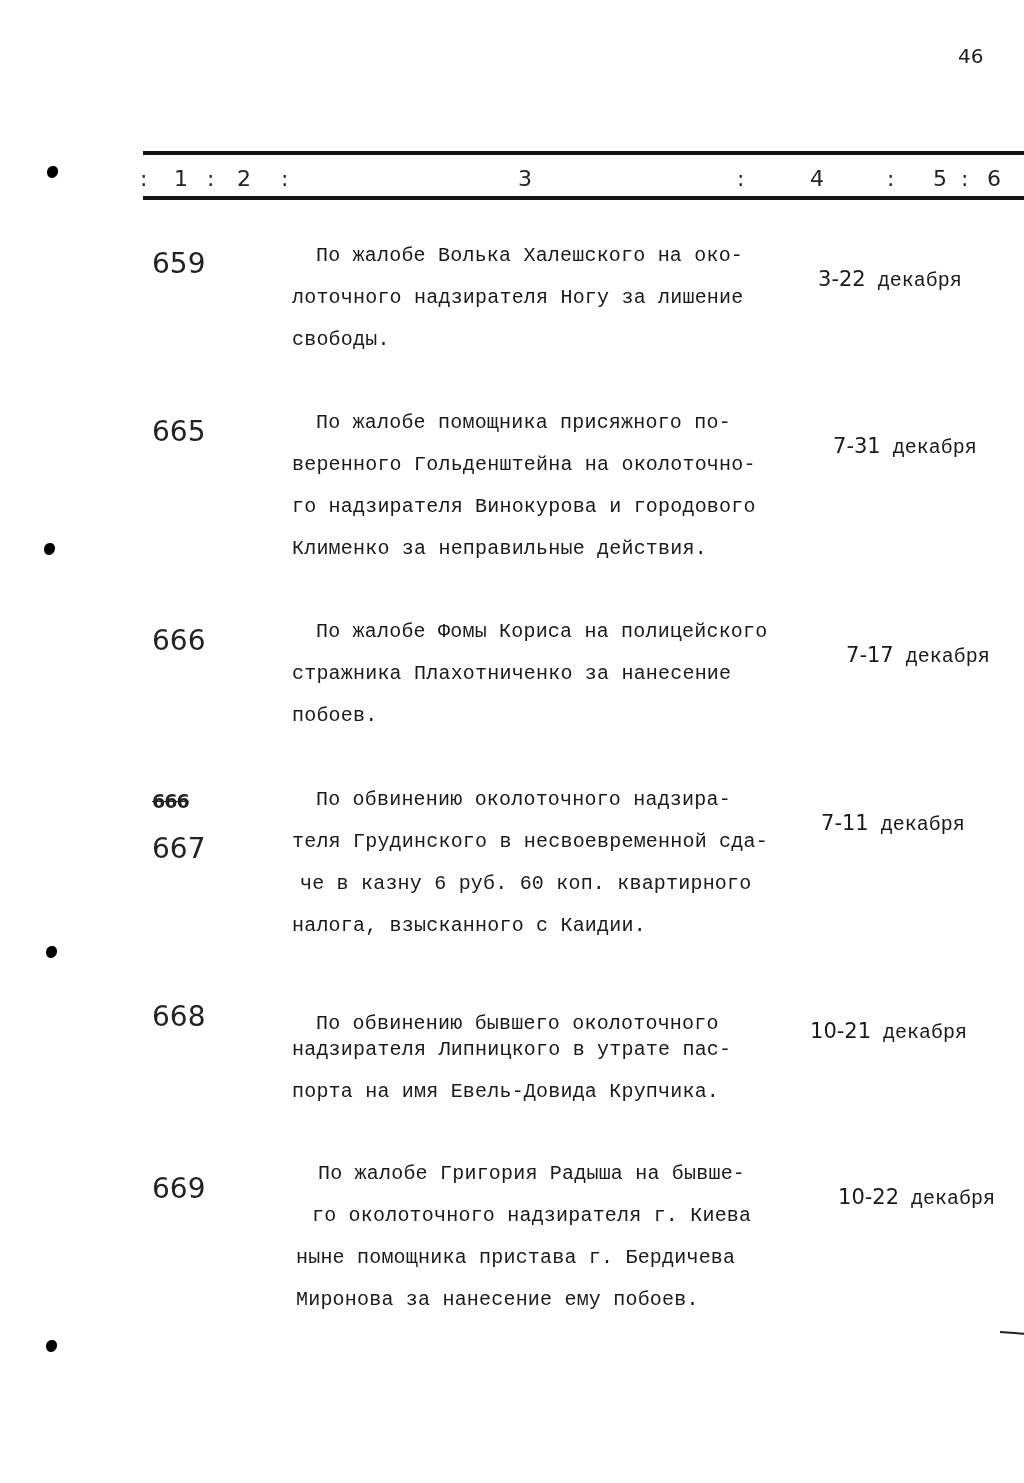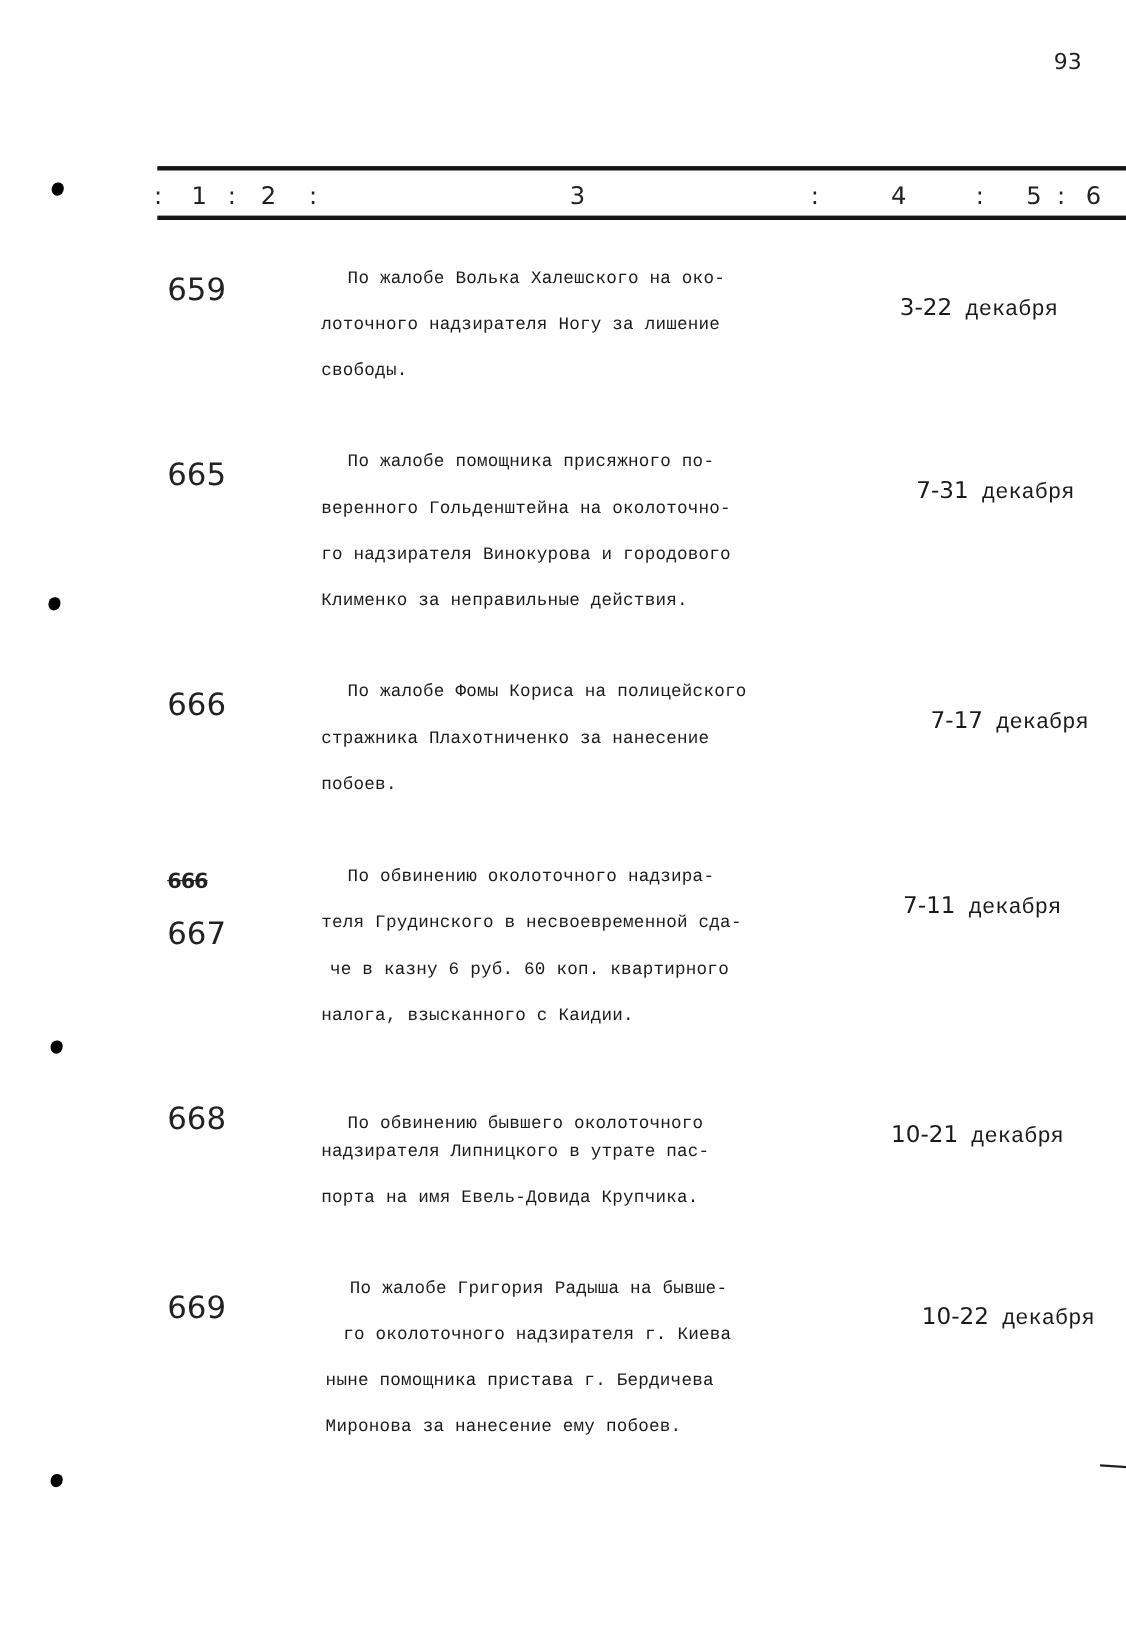--- a/index.html
+++ b/index.html
@@ -47,7 +47,7 @@
 </head>
 <body>
 
-<div class="page-number">93</div>
+<div class="page-number">46</div>
 
 <div class="mark" style="left:47px; top:166px;"></div>
 <div class="mark" style="left:44px; top:543px;"></div>

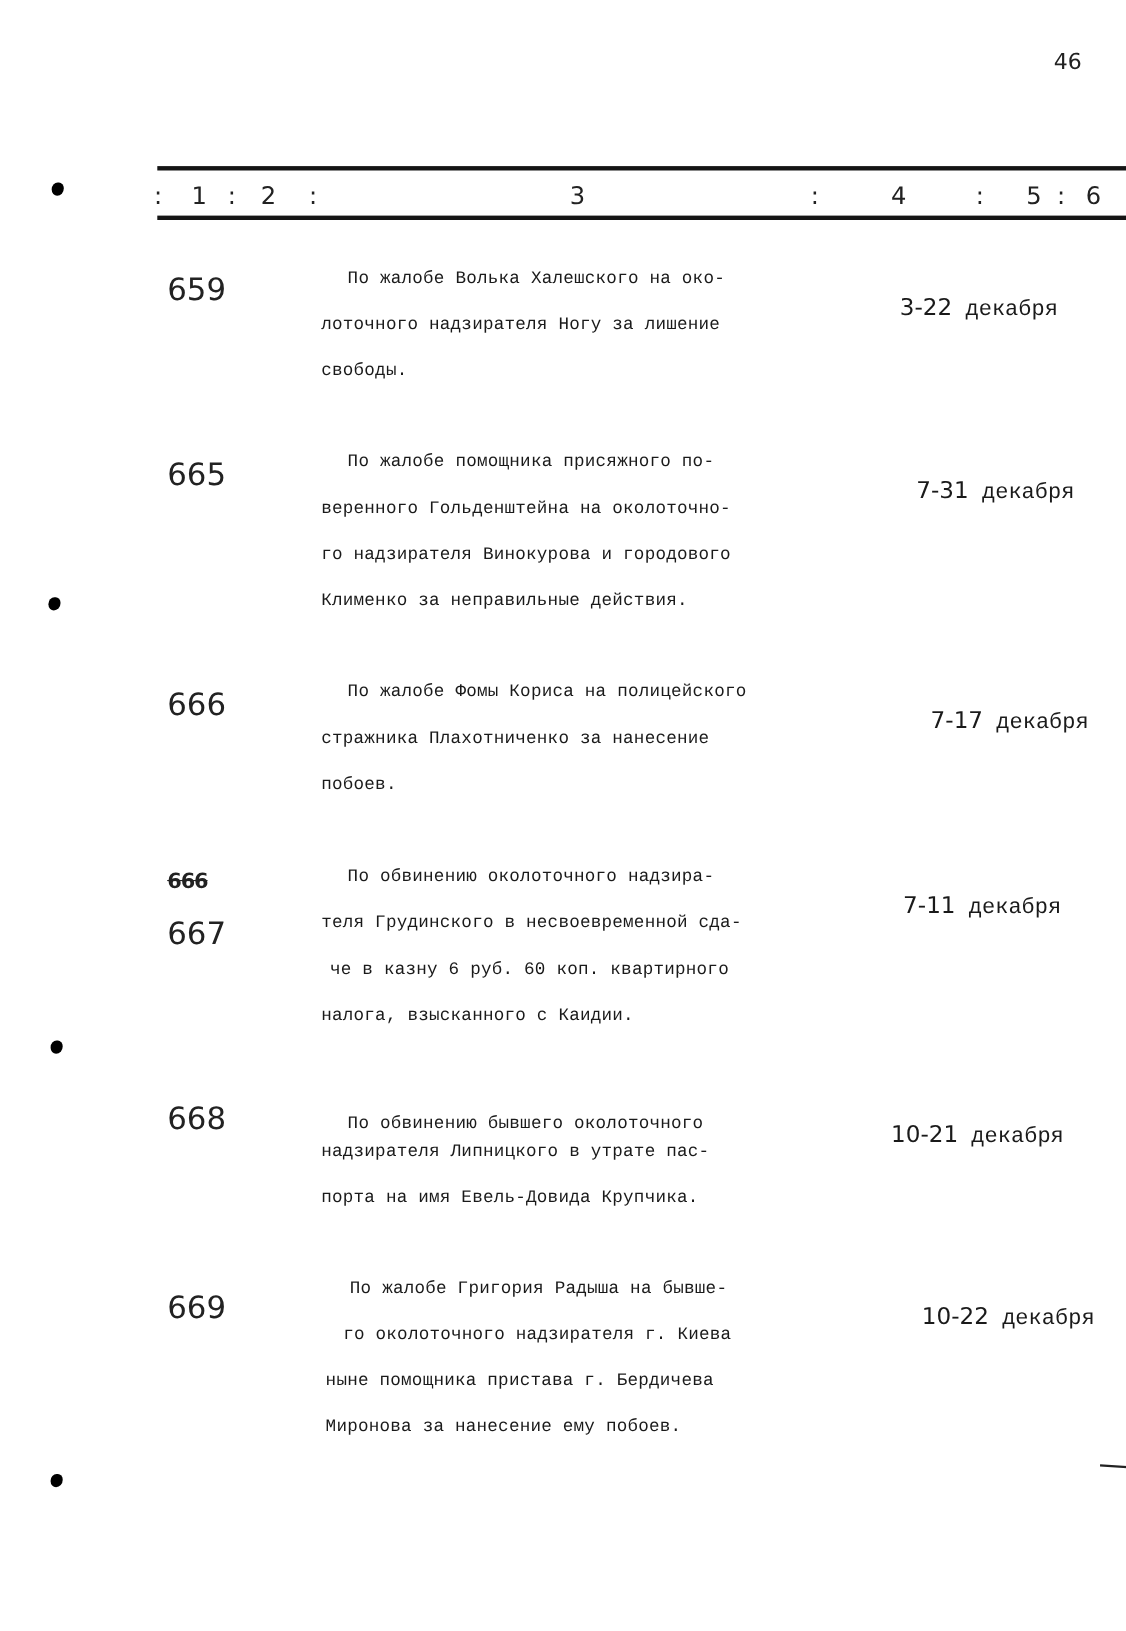--- a/index.html
+++ b/index.html
@@ -37,7 +37,7 @@
     }
     .entry-num.struck { letter-spacing: -1px; font-weight: bold; text-decoration: line-through; }
     .entry-line {
-      position: absolute; font-size: 16px; white-space: pre; letter-spacing: 0.2px;
+      position: absolute; font-size: 20px; white-space: pre; letter-spacing: 0.2px;
     }
     .entry-date {
       position: absolute; font-size: 20px; white-space: pre;

